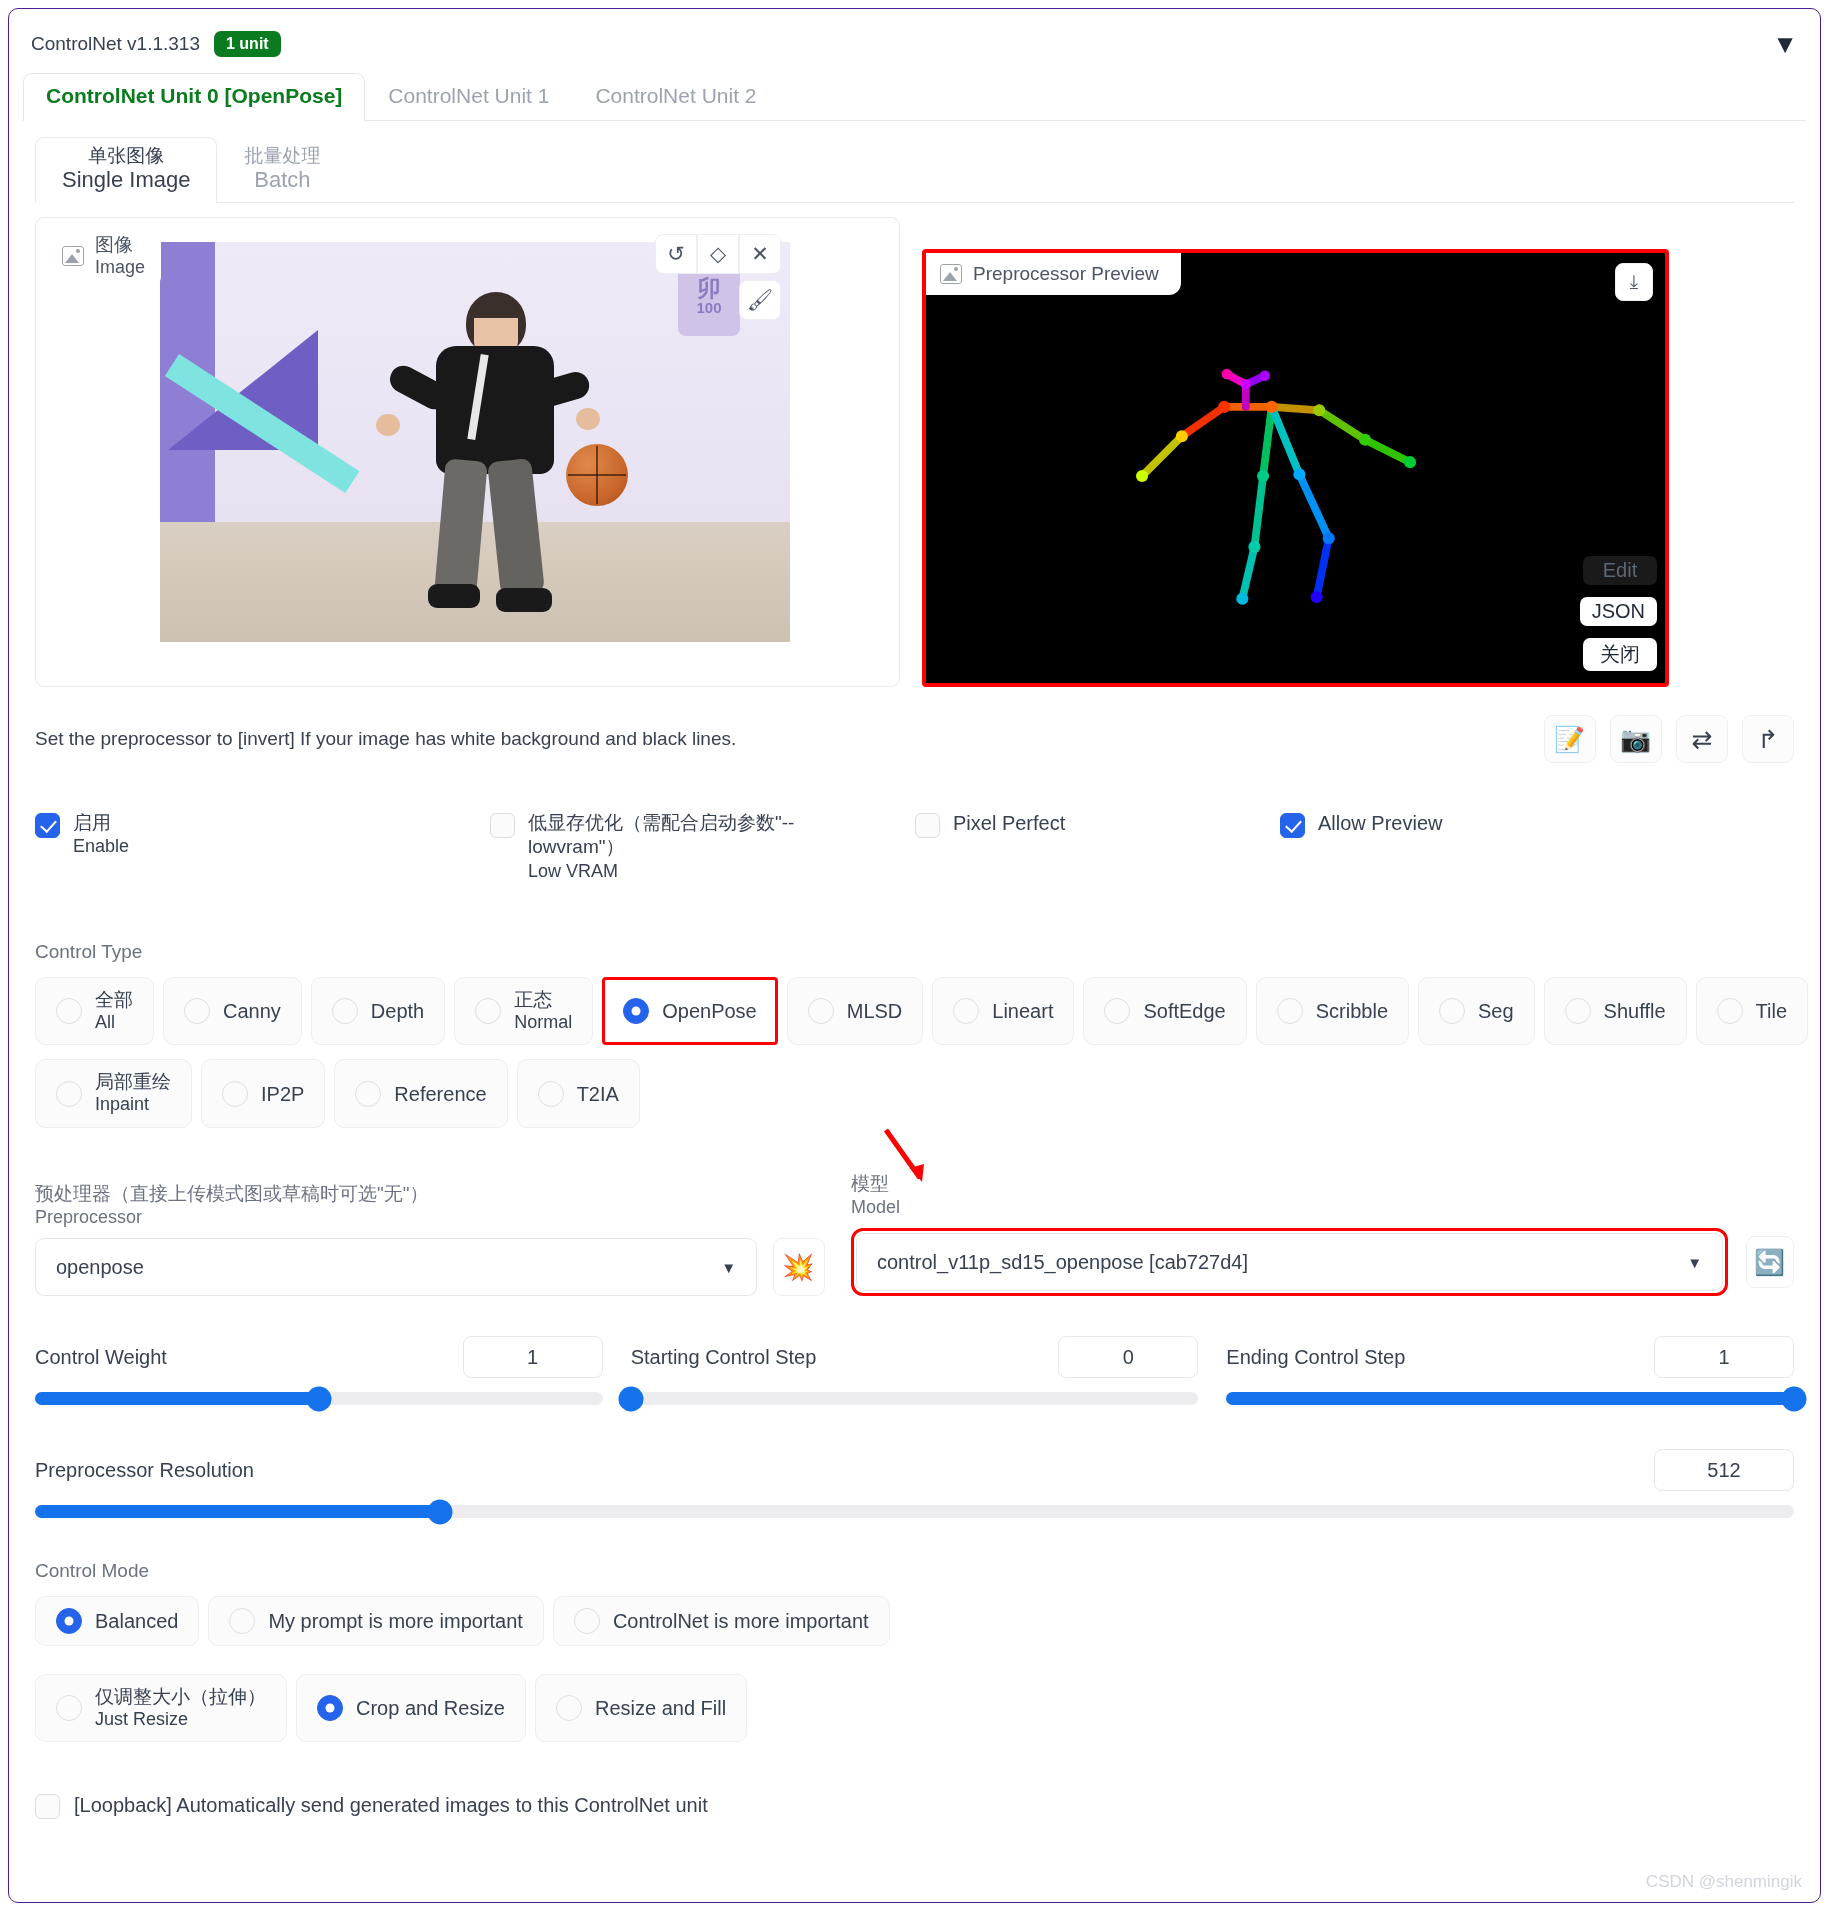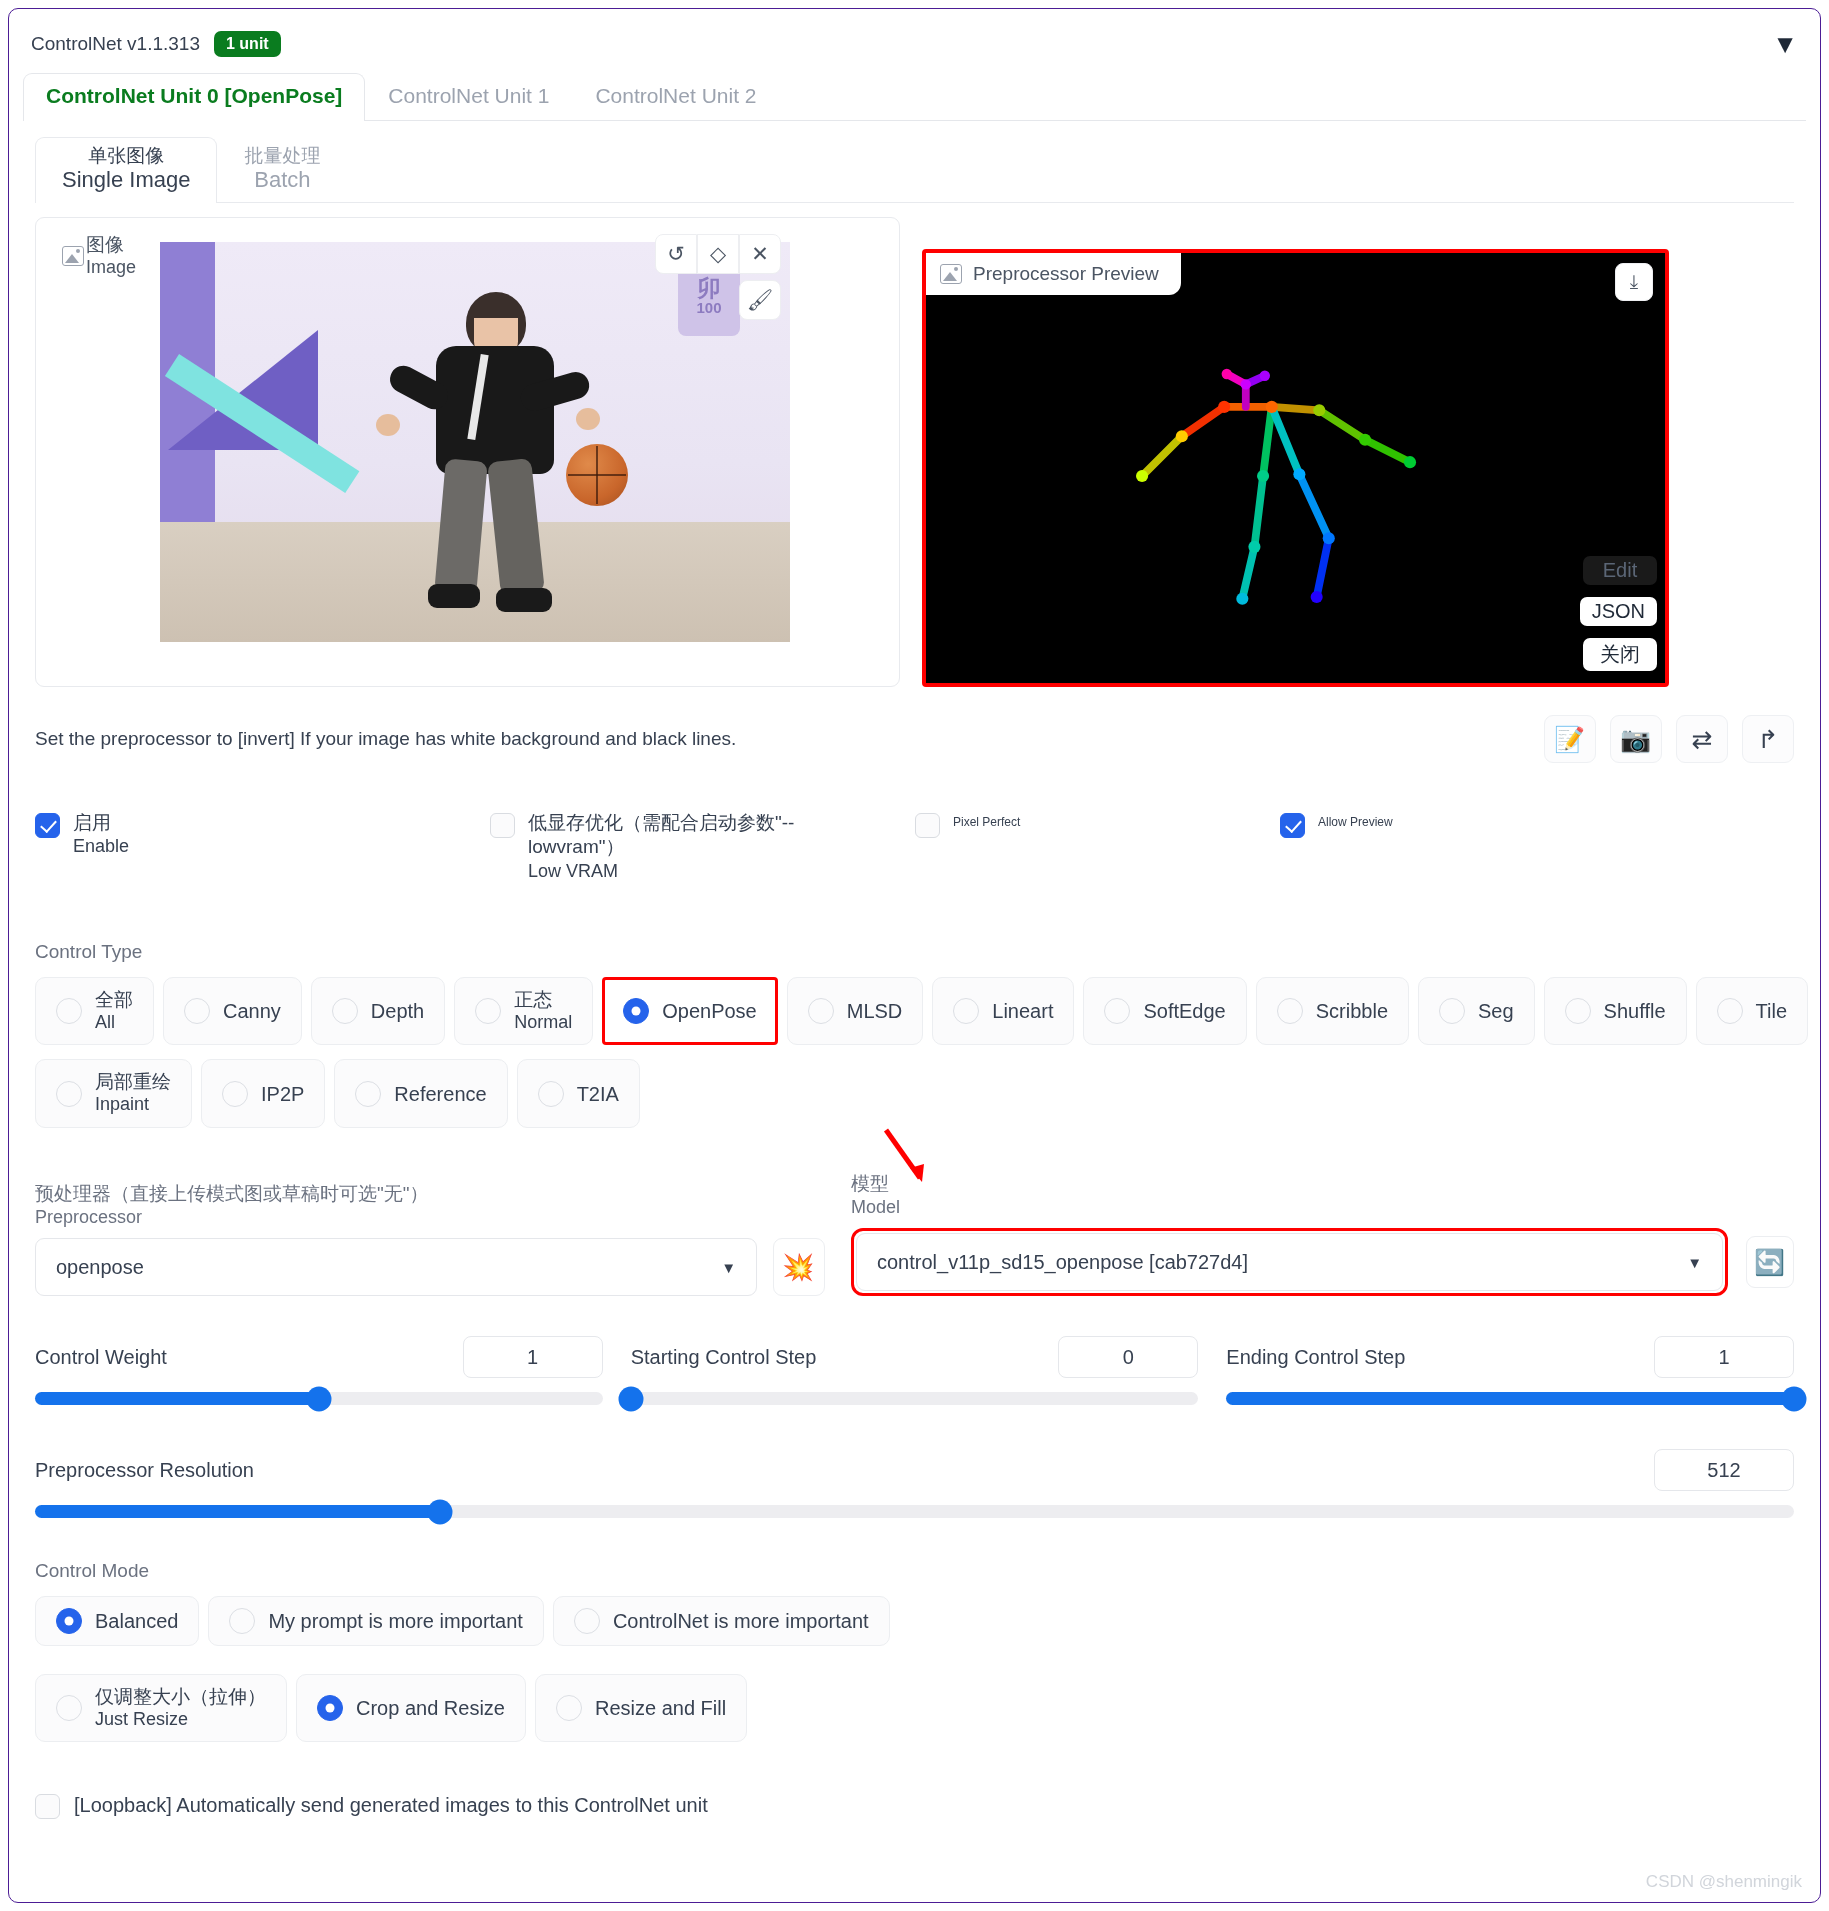--- a/index.html
+++ b/index.html
@@ -128,7 +128,7 @@
     background: #fff;
     border-radius: 9px;
     padding: 6px 16px 8px 12px;
-    display: flex; align-items: center; gap: 2px;
+    display: flex; align-items: center; gap: 11px;
     z-index: 4;
     line-height: 1.2;
   }

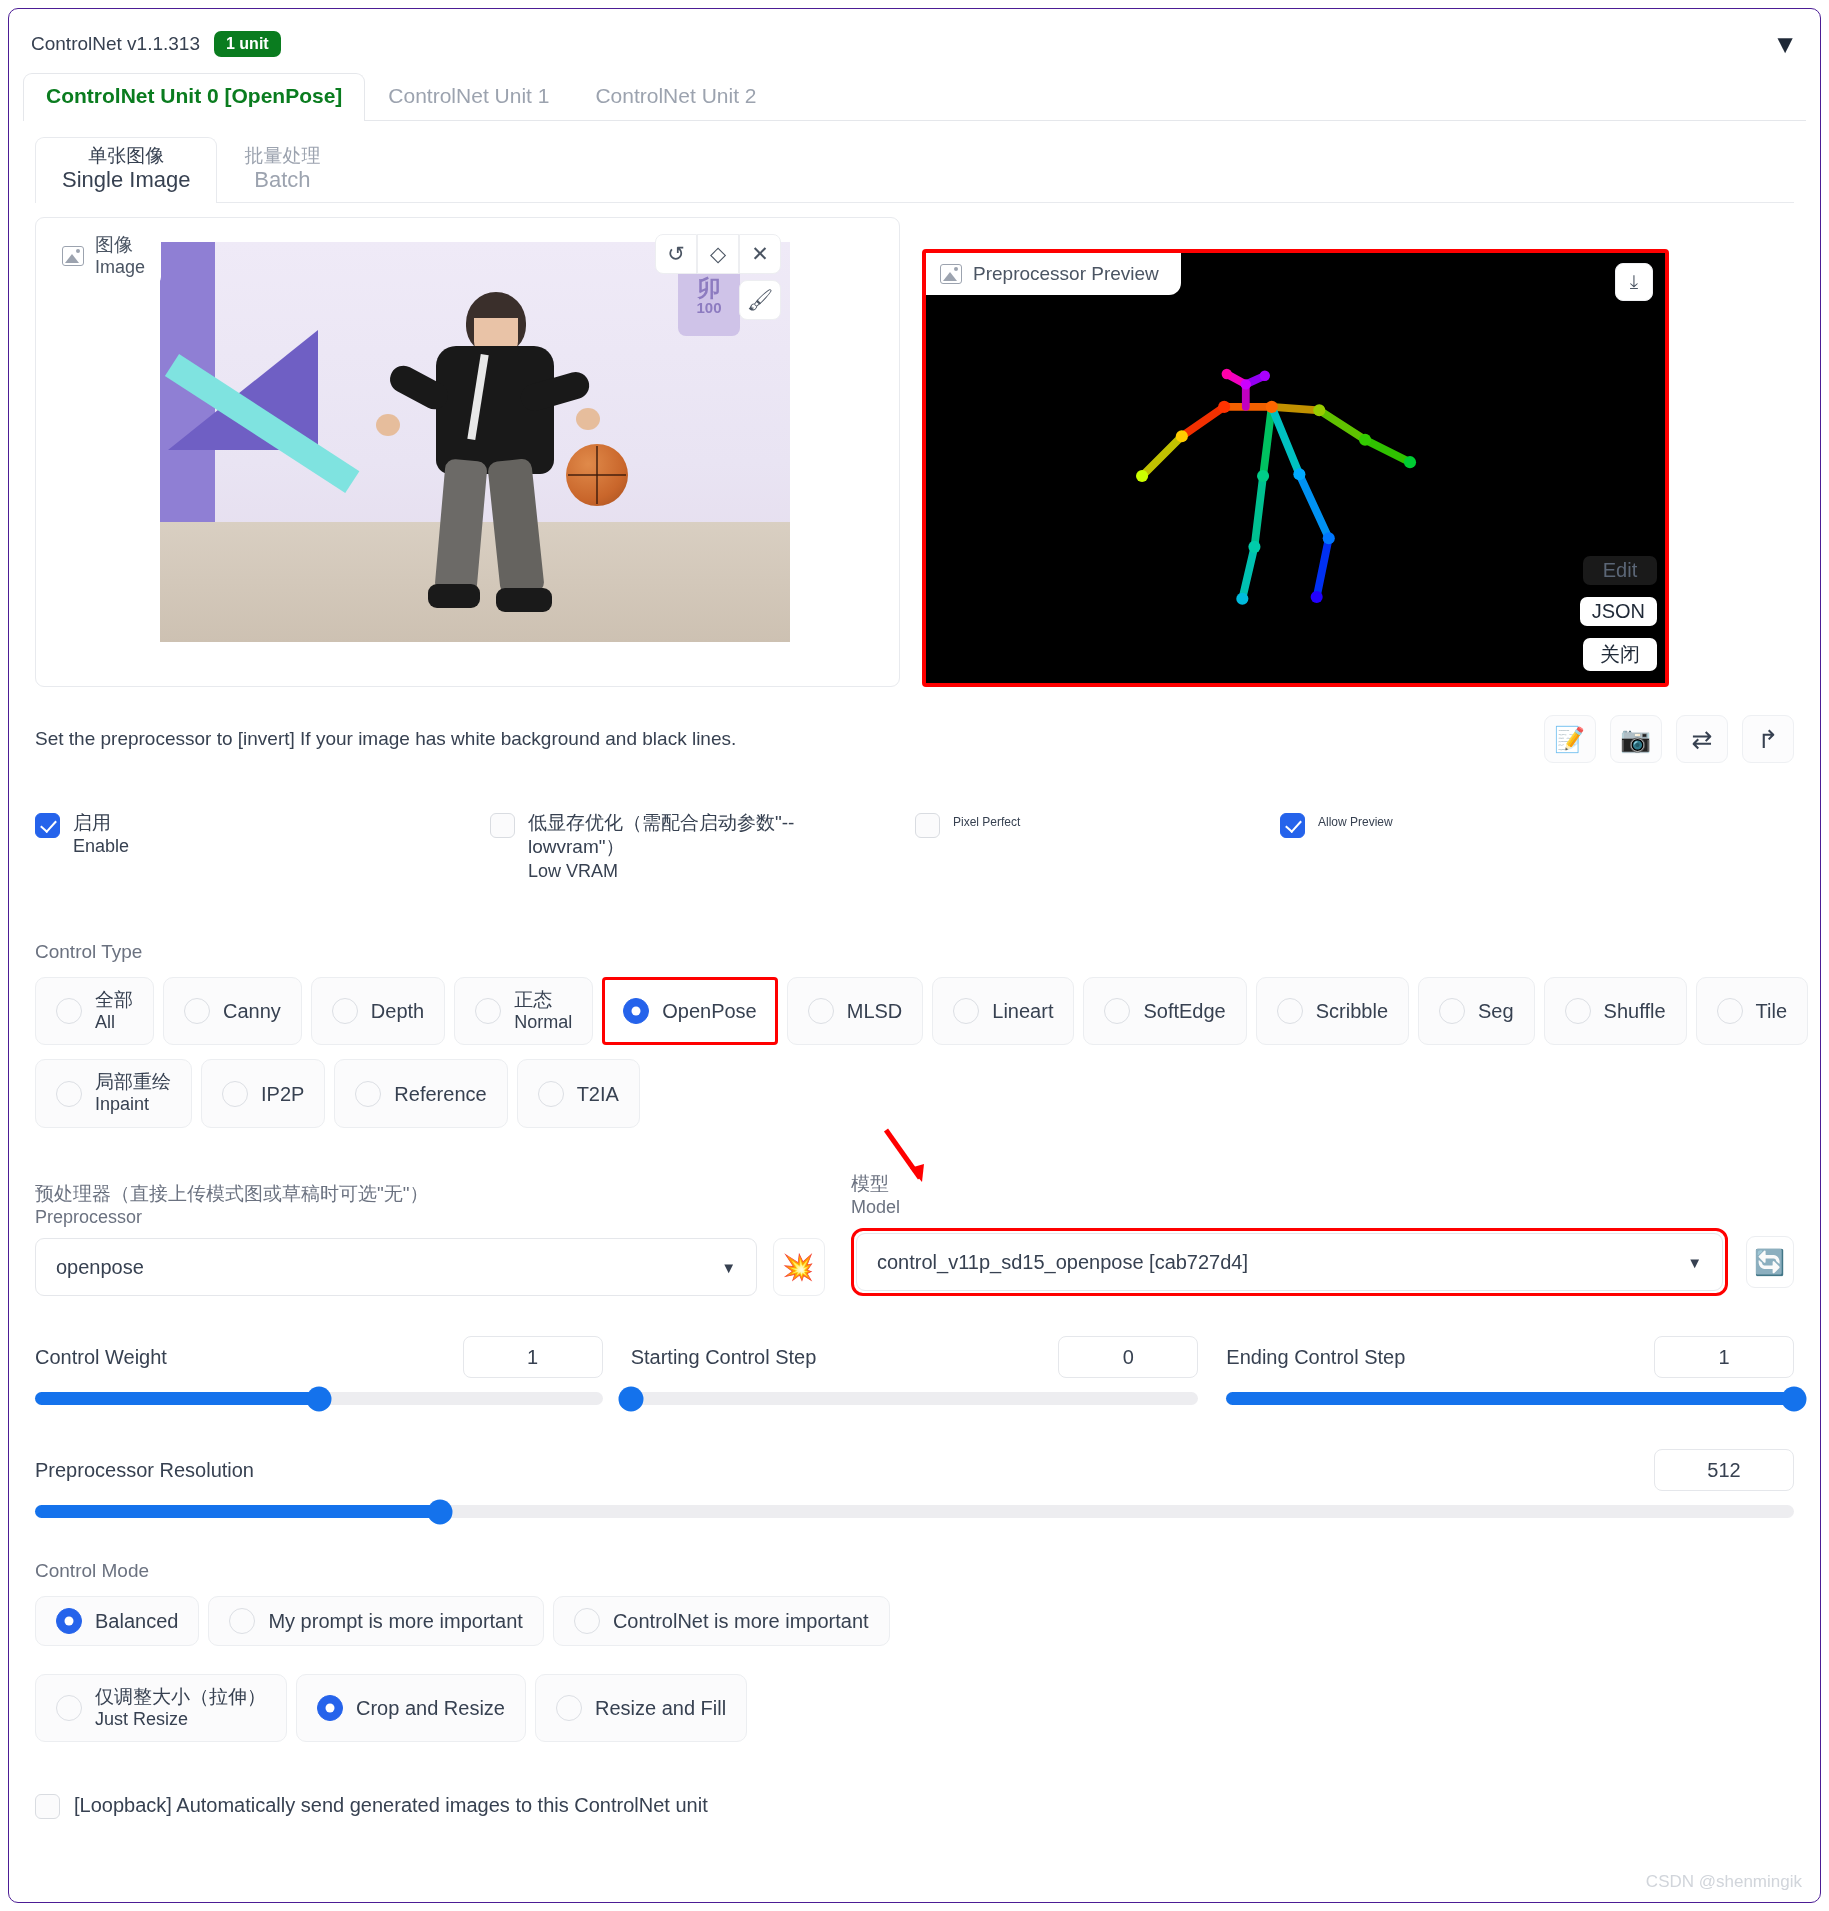--- a/index.html
+++ b/index.html
@@ -324,7 +324,7 @@
   .chk-lbl { line-height: 1.28; }
   .chk-lbl .cn { font-size: 19px; color:#374151; display:block; }
   .chk-lbl .en { font-size: 18px; color:#374151; display:block; }
-  .chk-lbl .single { font-size: 12px; color:#374151; }
+  .chk-lbl .single { font-size: 20px; color:#374151; }
 
   
   .section-label { font-size: 19px; color:#6b7280; }

